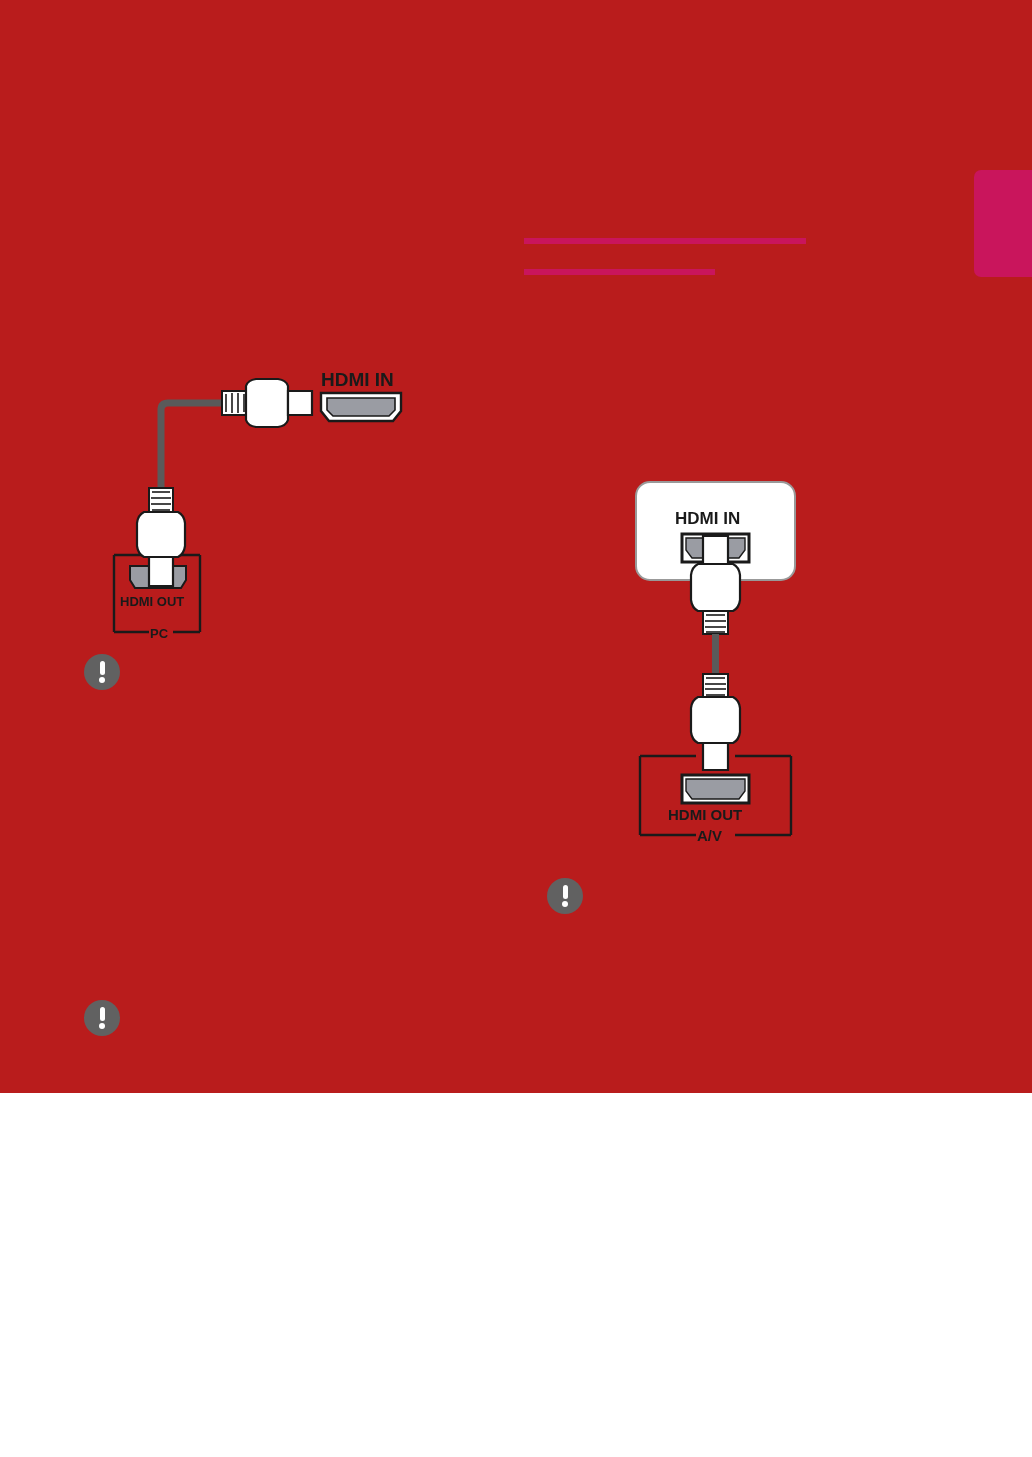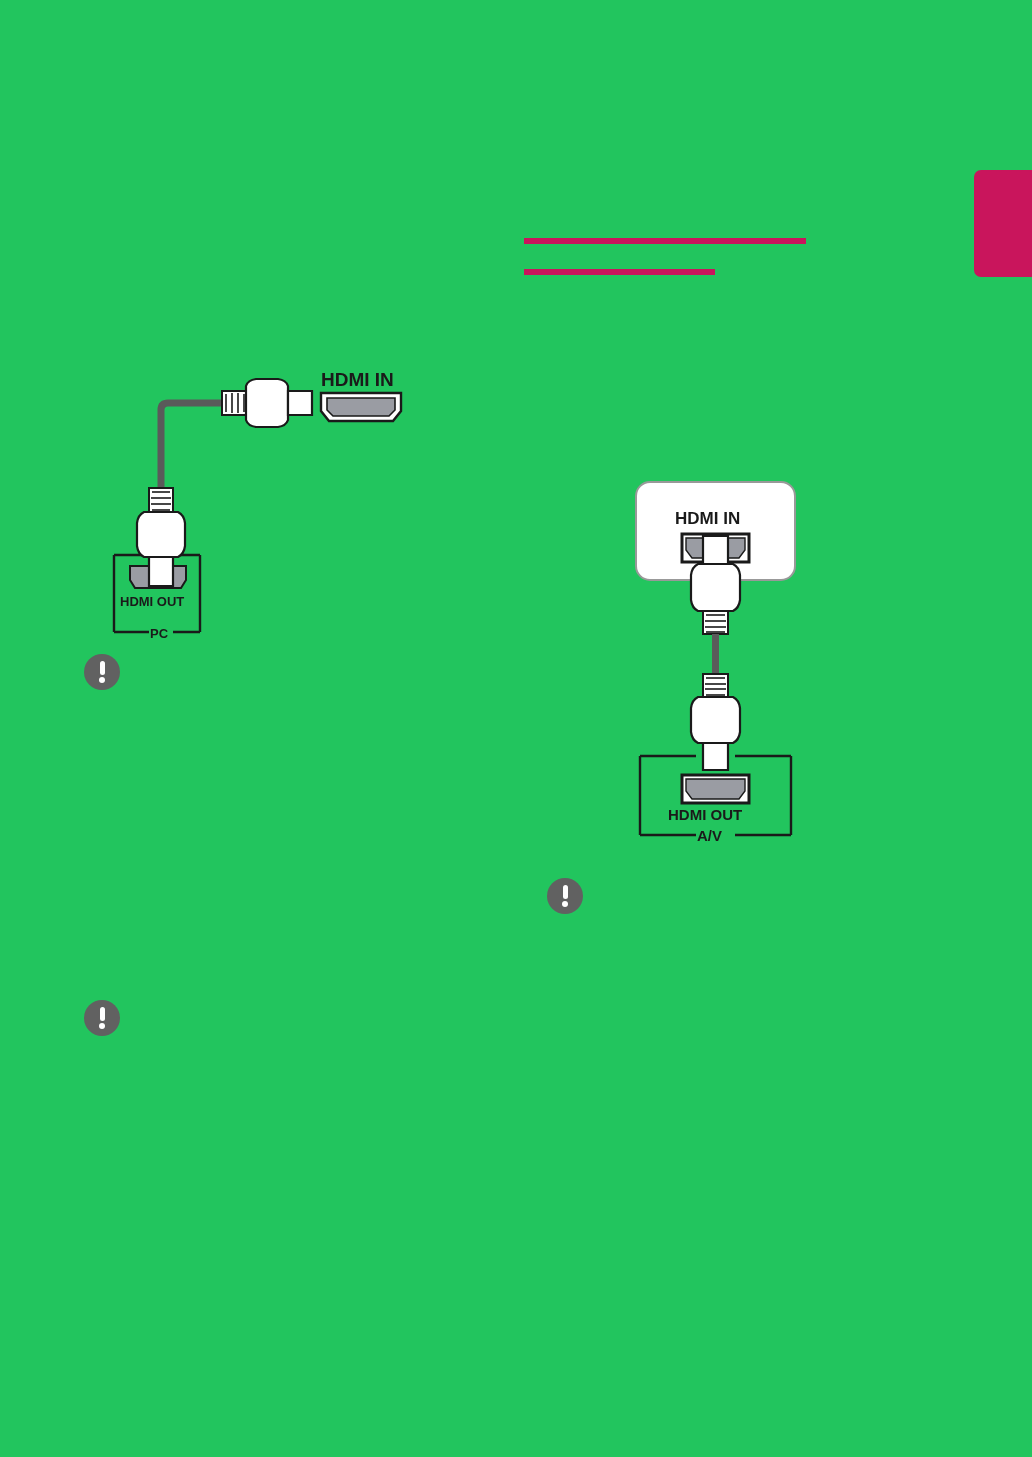--- a/index.html
+++ b/index.html
@@ -15,8 +15,8 @@
   #page {
     position: relative;
     width: 1032px;
-    height: 1457px;
-    background: #22c55e;
+    height: 1093px;
+    background: #b91c1c;
     overflow: hidden;
   }
 

